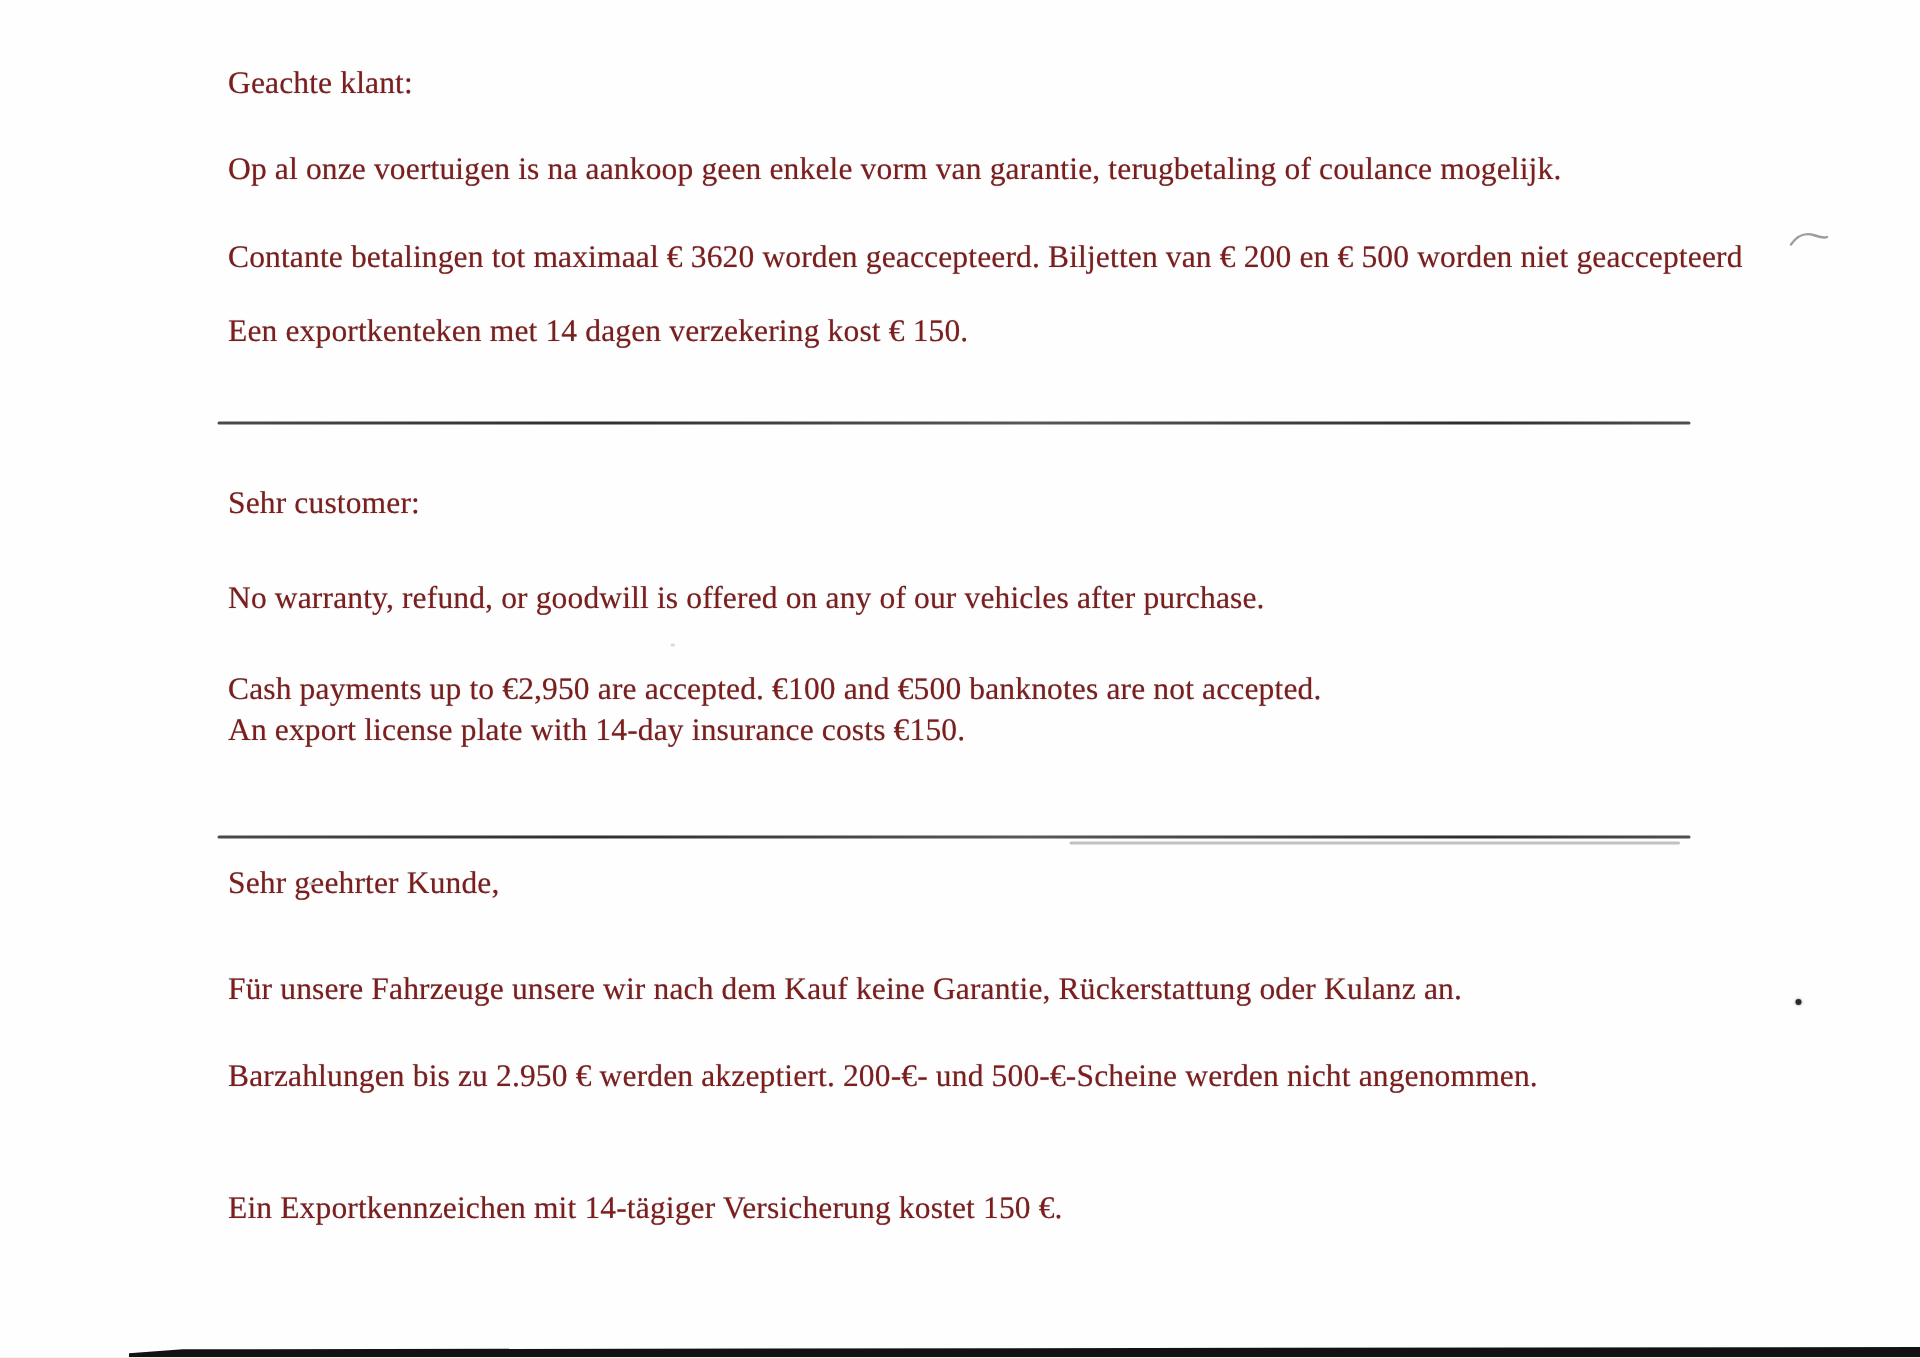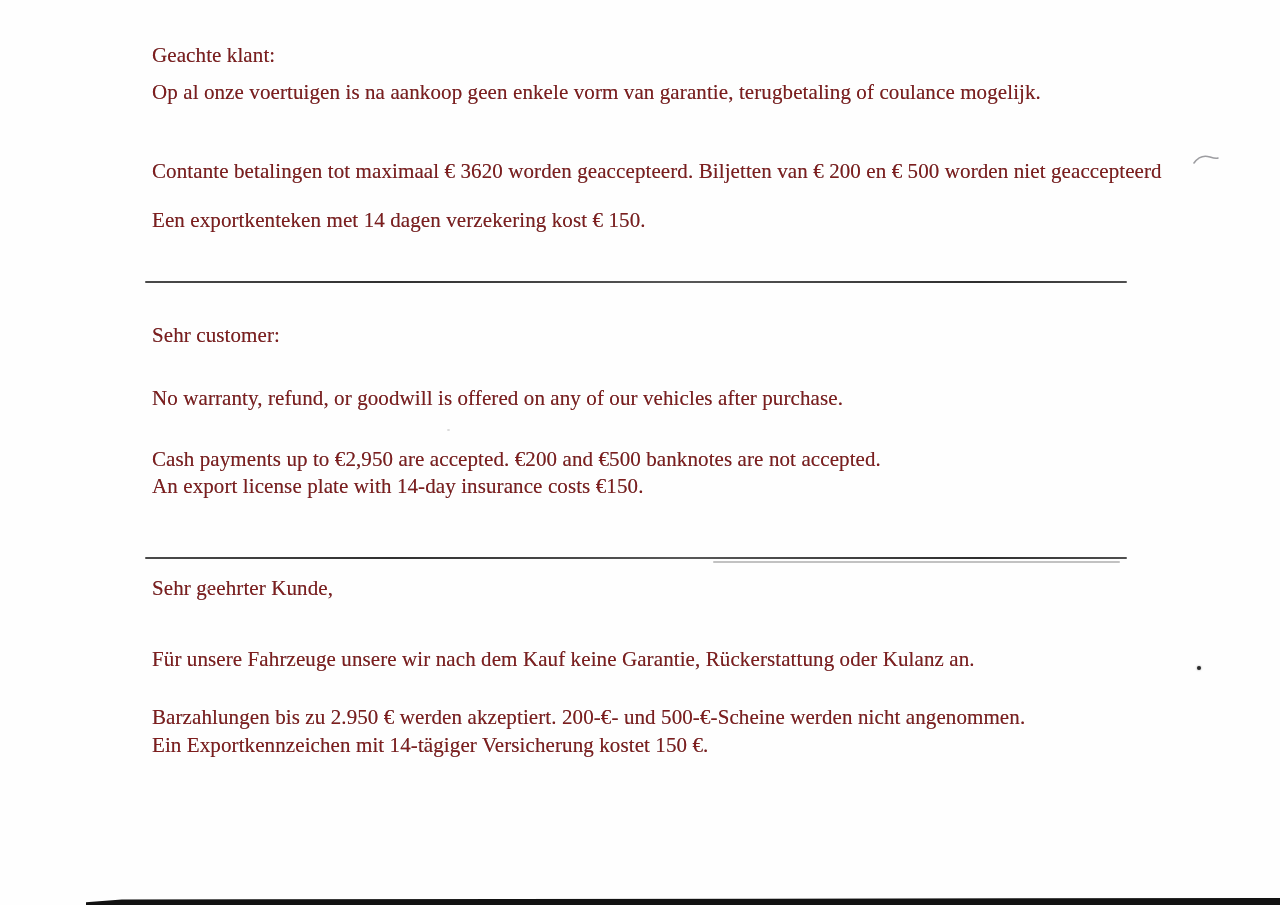--- a/index.html
+++ b/index.html
@@ -96,7 +96,7 @@
 
   <section>
     <p class="line" style="top:43px">Geachte klant:</p>
-    <p class="line" style="top:80px">Op al onze voertuigen is na aankoop geen enkele vorm van garantie, terugbetaling of coulance mogelijk.</p>
+    <p class="line" style="top:100px">Op al onze voertuigen is na aankoop geen enkele vorm van garantie, terugbetaling of coulance mogelijk.</p>
     <p class="line" style="top:159px">Contante betalingen tot maximaal € 3620 worden geaccepteerd. Biljetten van € 200 en € 500 worden niet geaccepteerd</p>
     <p class="line" style="top:208px">Een exportkenteken met 14 dagen verzekering kost € 150.</p>
   </section>

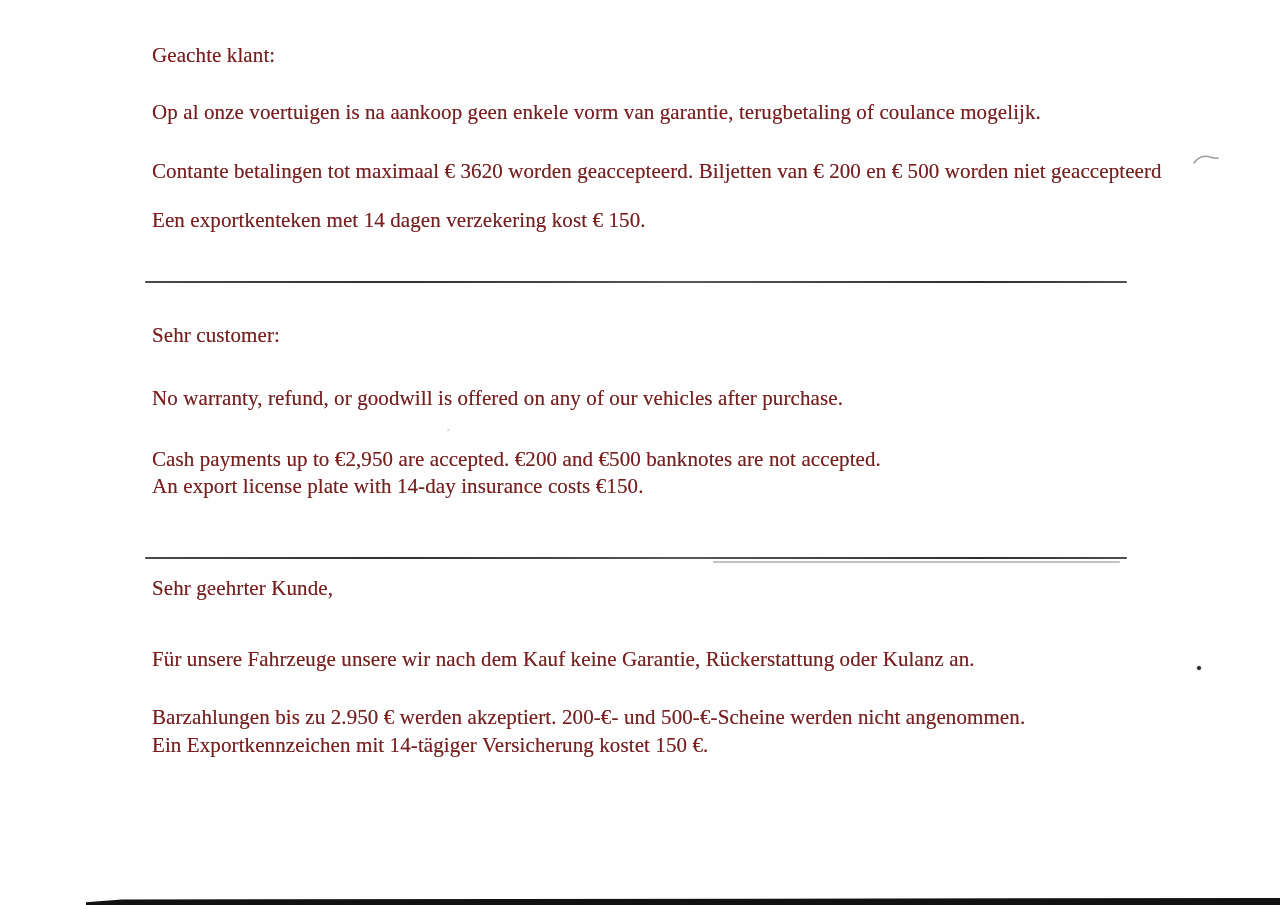--- a/index.html
+++ b/index.html
@@ -106,7 +106,7 @@
   <section>
     <p class="line" style="top:323px">Sehr customer:</p>
     <p class="line" style="top:386px">No warranty, refund, or goodwill is offered on any of our vehicles after purchase.</p>
-    <p class="line" style="top:447px">Cash payments up to €2,950 are accepted. €200 and €500 banknotes are not accepted.</p>
+    <p class="line" style="top:447px">Cash payments up to €2,950 are accepted. €100 and €500 banknotes are not accepted.</p>
     <p class="line" style="top:474px">An export license plate with 14-day insurance costs €150.</p>
   </section>
 

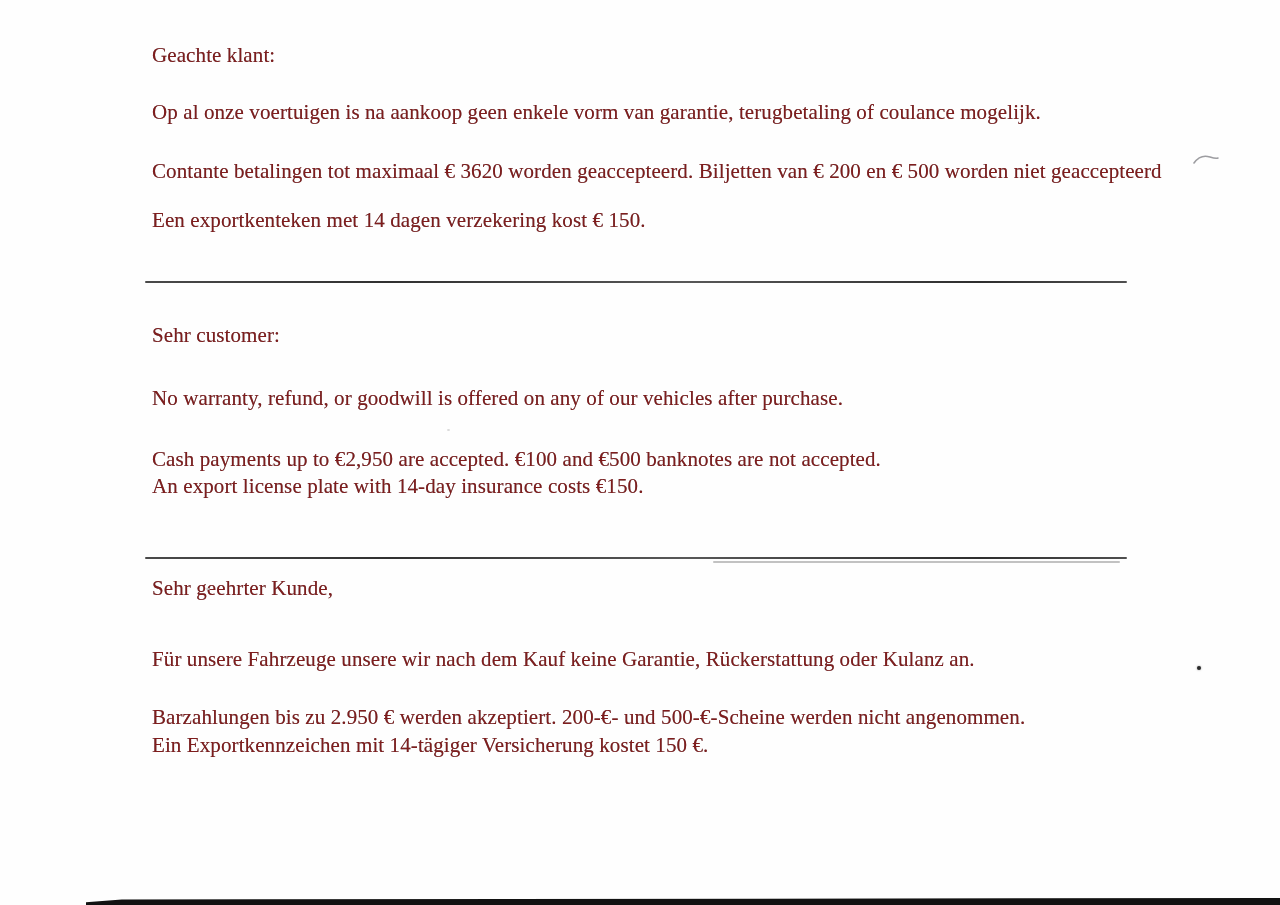--- a/index.html
+++ b/index.html
@@ -117,7 +117,7 @@
     <p class="line" style="top:576px">Sehr geehrter Kunde,</p>
     <p class="line" style="top:647px">Für unsere Fahrzeuge unsere wir nach dem Kauf keine Garantie, Rückerstattung oder Kulanz an.</p>
     <p class="line" style="top:705px">Barzahlungen bis zu 2.950 € werden akzeptiert. 200-€- und 500-€-Scheine werden nicht angenommen.</p>
-    <p class="line" style="top:733px">Ein Exportkennzeichen mit 14-tägiger Versicherung kostet 150 €.</p>
+    <p class="line" style="top:793px">Ein Exportkennzeichen mit 14-tägiger Versicherung kostet 150 €.</p>
   </section>
 
   <svg class="pen-mark" viewBox="0 0 26 16">

